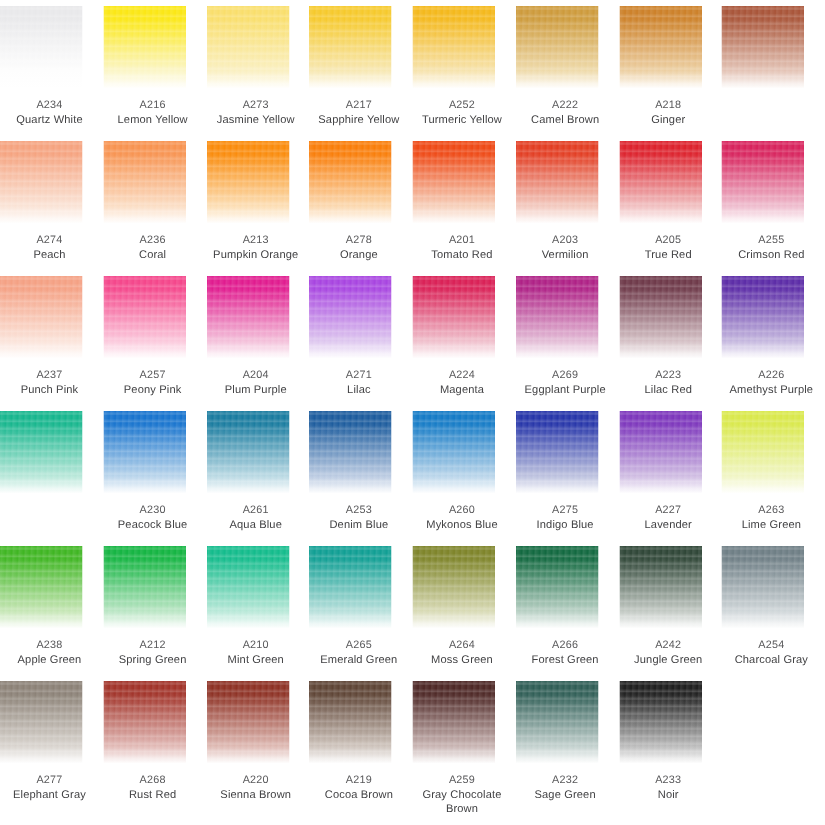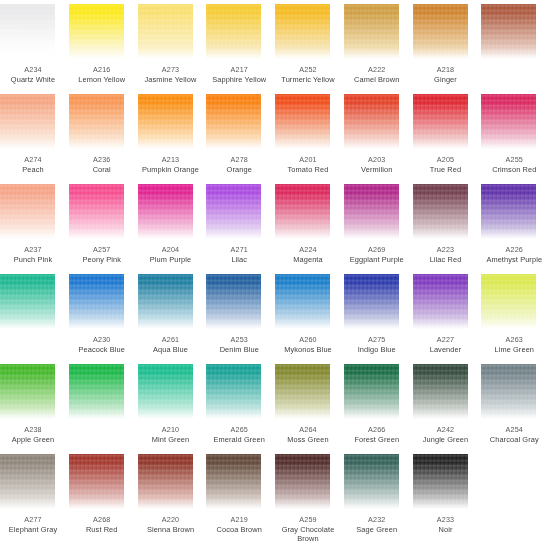--- a/index.html
+++ b/index.html
@@ -392,6 +392,10 @@
       <div class="swatch-patch">
         <div class="swatch-grad" style="background: linear-gradient(rgb(19, 180, 65) 0%, rgb(19, 180, 65) 14%, rgb(182, 228, 193) 78%, rgb(255, 255, 255) 100%);"></div>
       </div>
+      <div class="swatch-labels">
+        <span class="swatch-code">A212</span>
+        <span class="swatch-name">Spring Green</span>
+      </div>
     </div>
     <div class="swatch-cell">
       <div class="swatch-patch">

